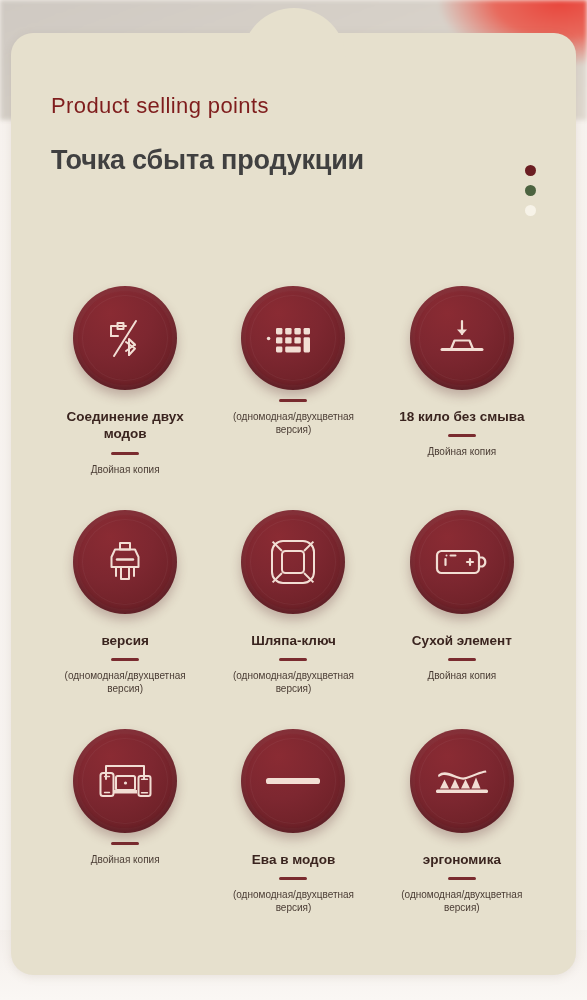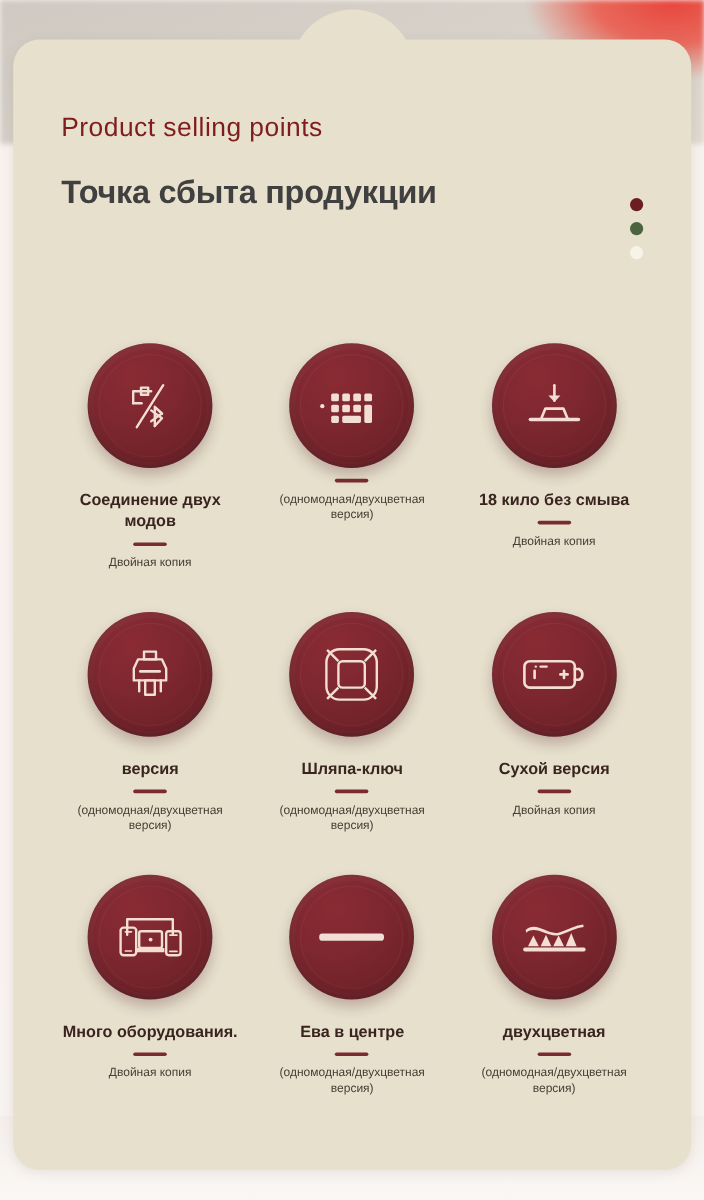--- a/index.html
+++ b/index.html
@@ -303,7 +303,7 @@
           </g>
         </svg>
       </div>
-      <div class="label">Сухой версия</div>
+      <div class="label">Сухой элемент</div>
       <div class="rule"></div>
       <div class="sub">Двойная копия</div>
     </div>

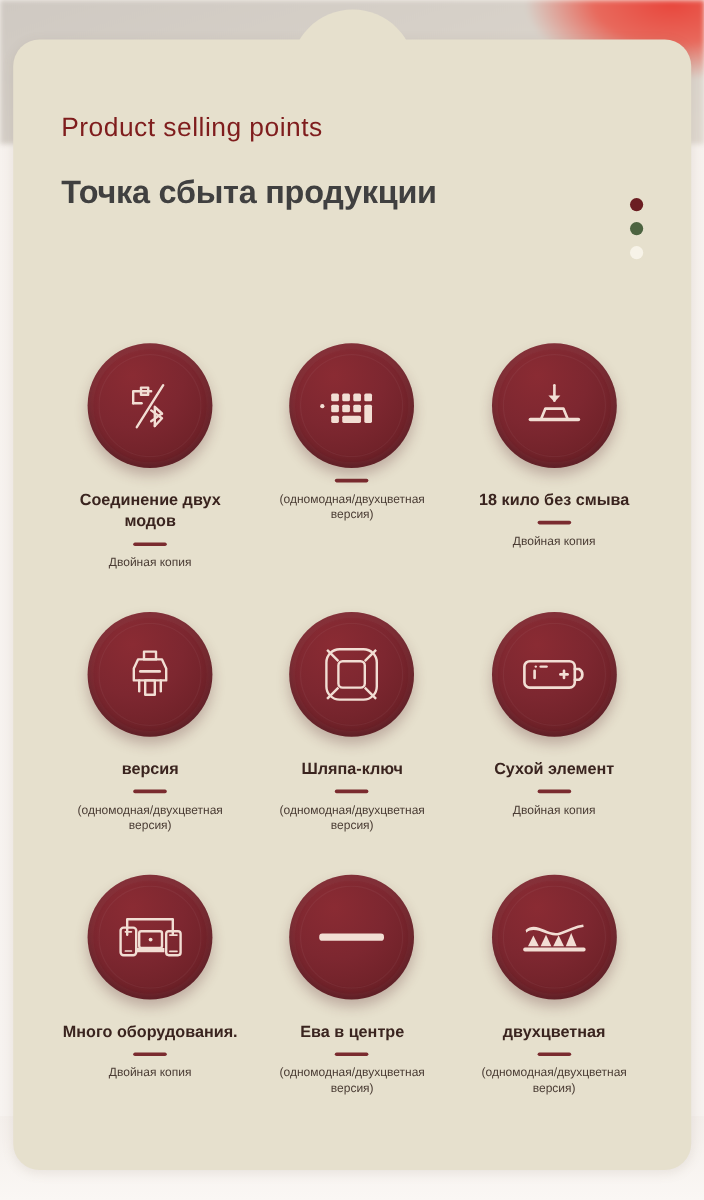--- a/index.html
+++ b/index.html
@@ -325,7 +325,6 @@
           </g>
         </svg>
       </div>
-      <div class="label">Много оборудования.</div>
       <div class="rule"></div>
       <div class="sub">Двойная копия</div>
     </div>

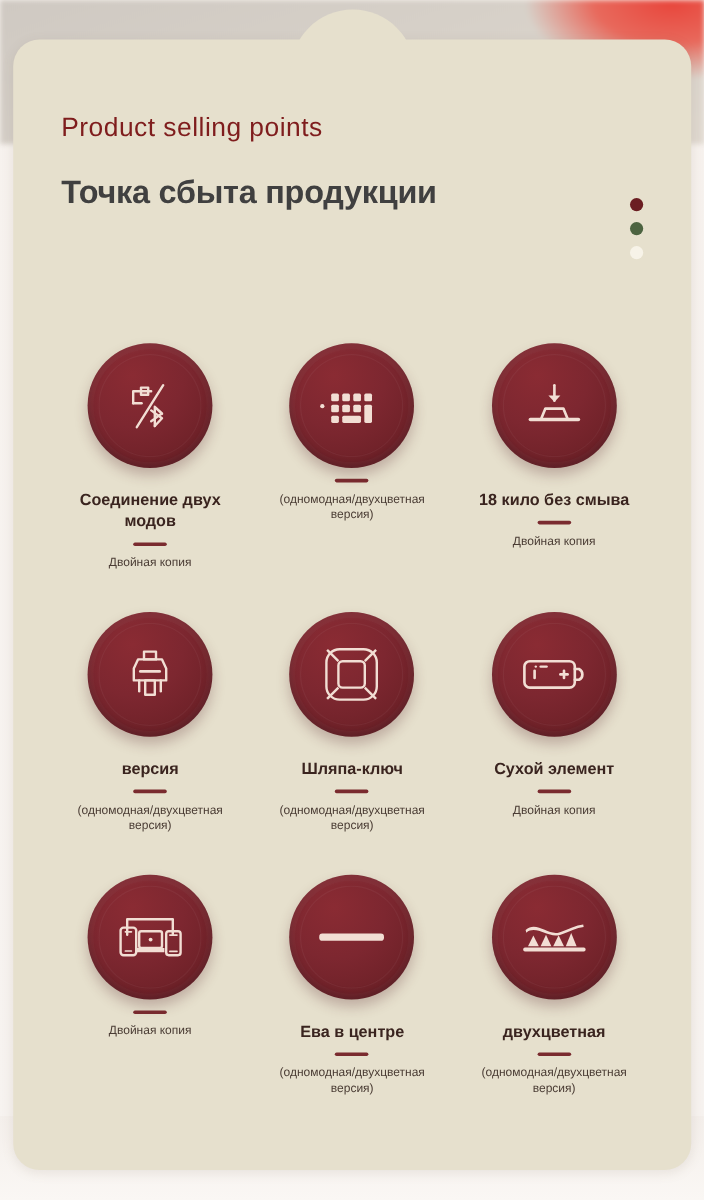--- a/index.html
+++ b/index.html
@@ -335,7 +335,7 @@
           <rect x="1" y="3" width="54" height="6" rx="2.6" fill="#f2ded4"></rect>
         </svg>
       </div>
-      <div class="label">Ева в центре</div>
+      <div class="label">Ева в модов</div>
       <div class="rule"></div>
       <div class="sub">(одномодная/двухцветная версия)</div>
     </div>

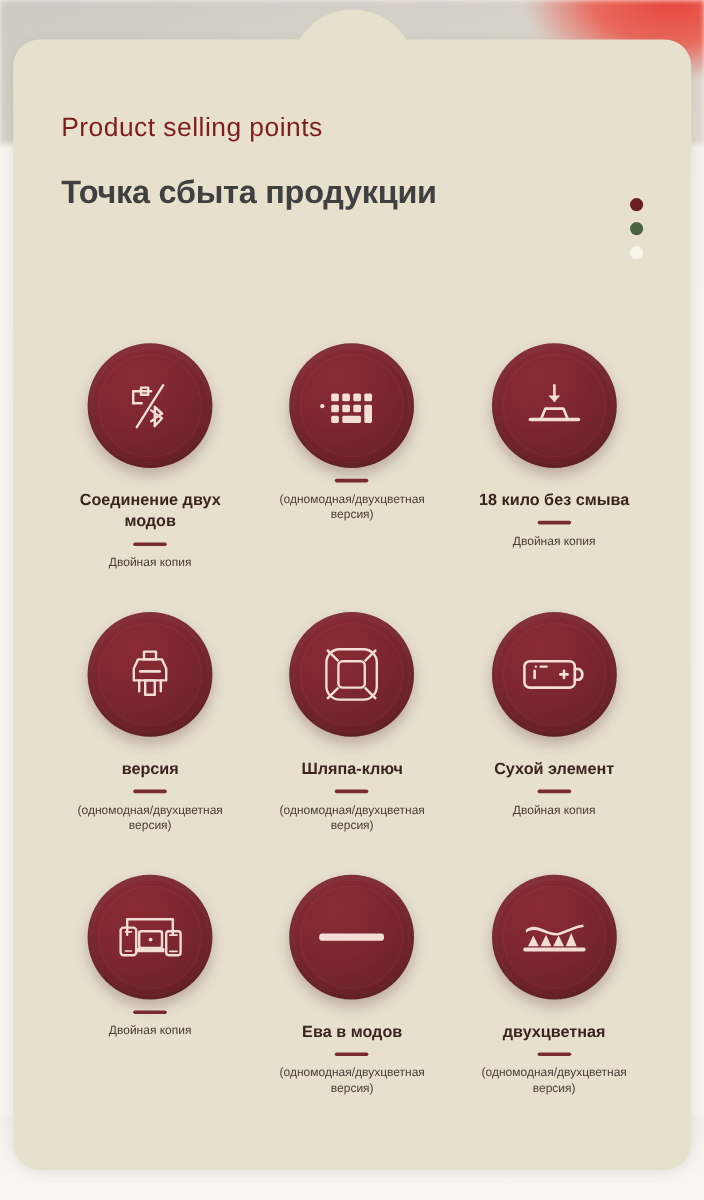--- a/index.html
+++ b/index.html
@@ -353,7 +353,7 @@
           </g>
         </svg>
       </div>
-      <div class="label">двухцветная</div>
+      <div class="label">эргономика</div>
       <div class="rule"></div>
       <div class="sub">(одномодная/двухцветная версия)</div>
     </div>

